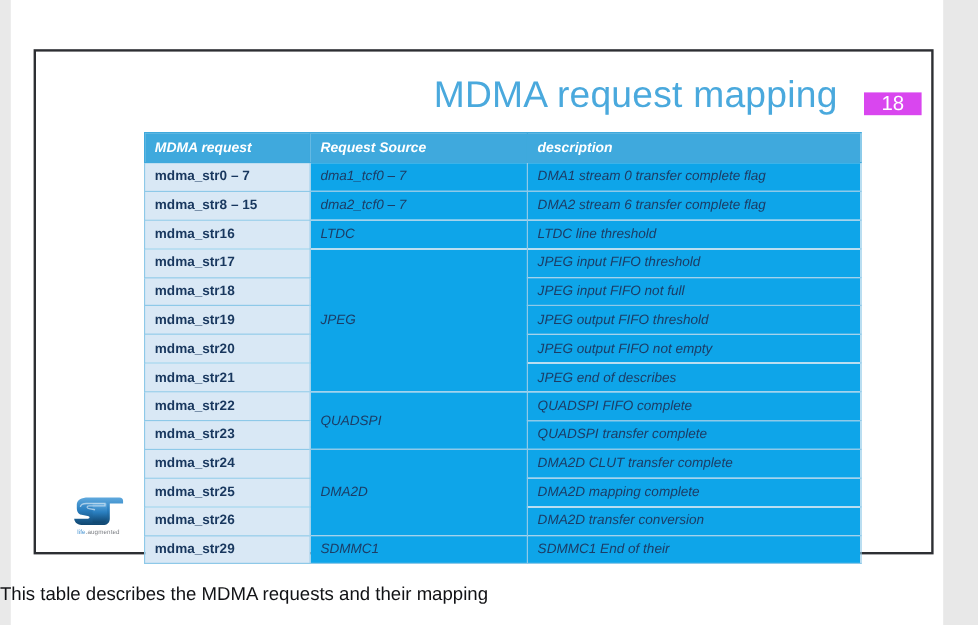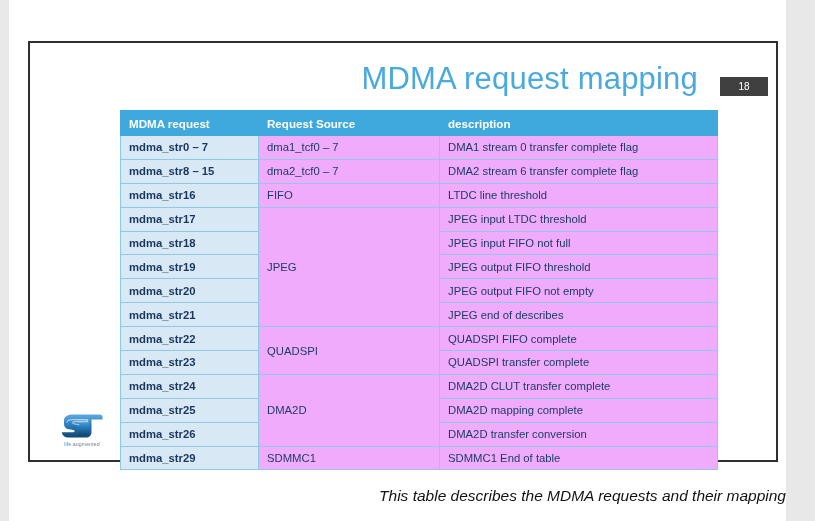--- a/index.html
+++ b/index.html
@@ -69,9 +69,9 @@
     top: 34px;
     width: 48px;
     height: 19px;
-    background: #404040;
+    background: #d946ef;
     color: #ffffff;
-    font-size: 10px;
+    font-size: 17px;
     display: flex;
     align-items: center;
     justify-content: center;

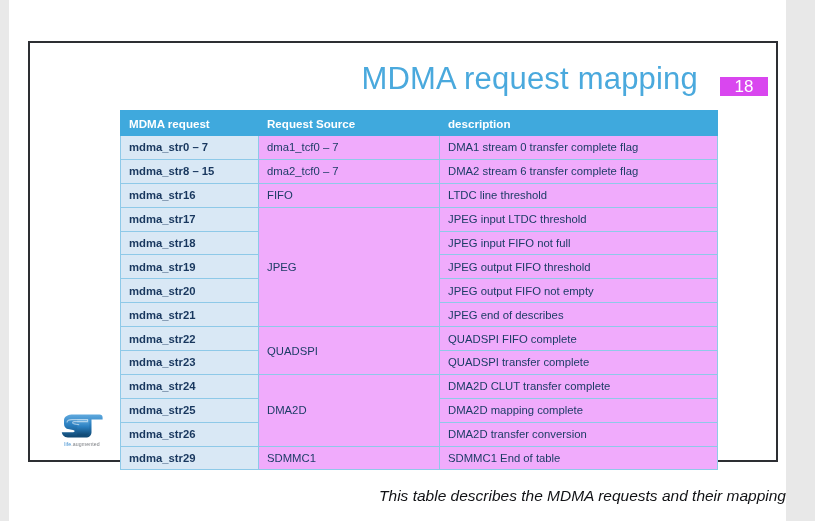--- a/index.html
+++ b/index.html
@@ -130,6 +130,7 @@
     border-color: #3fa9dd;
     height: 24px;
     font-size: 11.6px;
+    font-style: italic;
   }
   #mdma-table td.col-req {
     background: #d9e8f5;

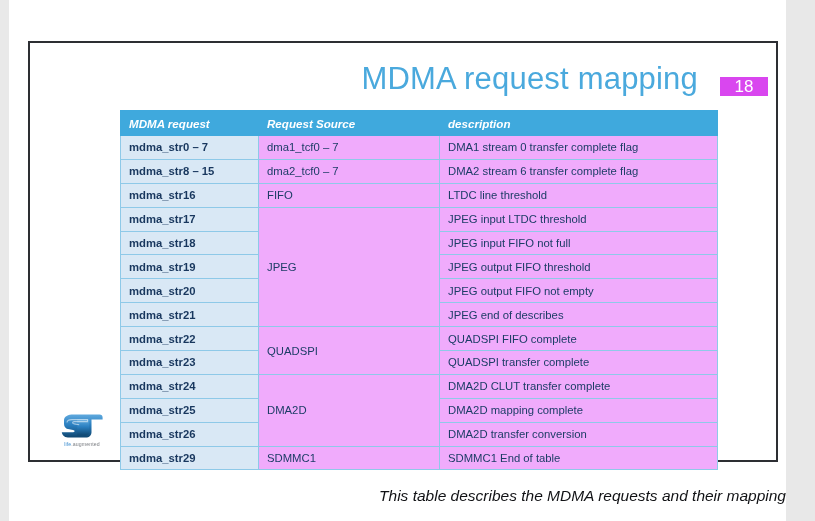--- a/index.html
+++ b/index.html
@@ -139,8 +139,9 @@
   }
   #mdma-table td.col-src,
   #mdma-table td.col-desc {
-    background: #f0abfc;
+    background: #0ea5e9;
     color: #1c3d66;
+    font-style: italic;
   }
   #mdma-table td.col-src.vmerge {
     vertical-align: middle;

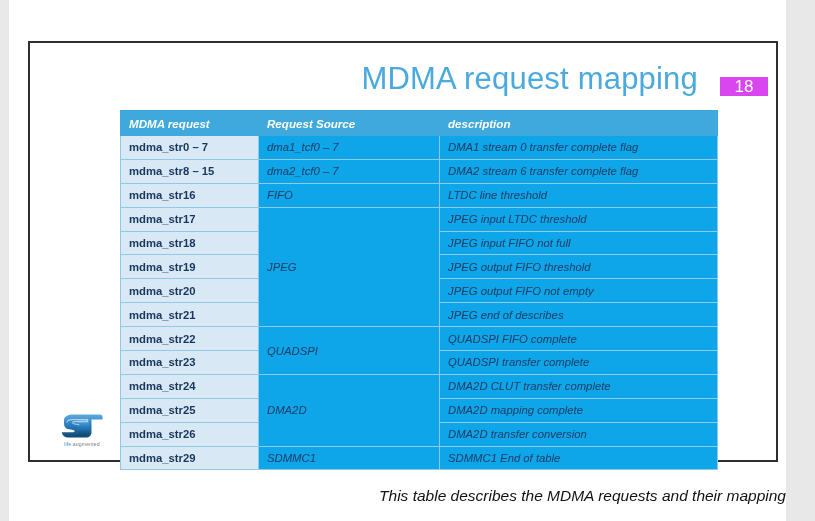--- a/index.html
+++ b/index.html
@@ -203,7 +203,7 @@
           </tr>
           <tr>
             <td class="col-req">mdma_str16</td>
-            <td class="col-src">FIFO</td>
+            <td class="col-src">LTDC</td>
             <td class="col-desc">LTDC line threshold</td>
           </tr>
           <tr>

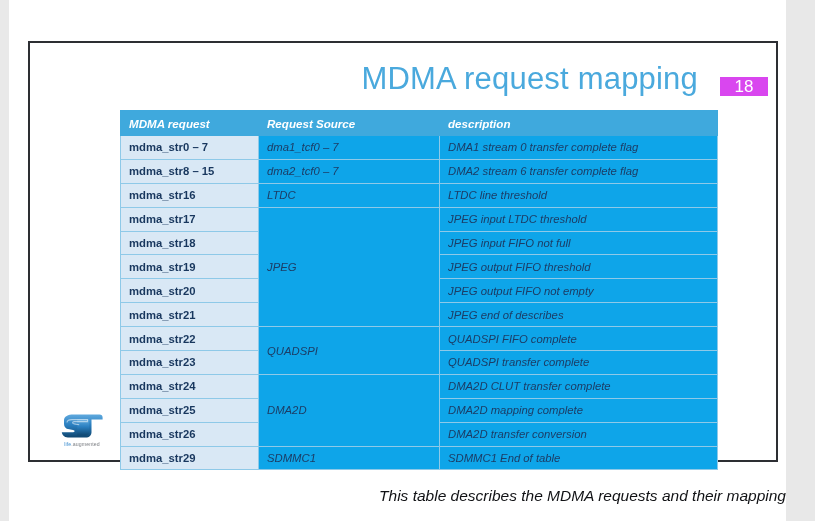--- a/index.html
+++ b/index.html
@@ -209,7 +209,7 @@
           <tr>
             <td class="col-req">mdma_str17</td>
             <td class="col-src vmerge" rowspan="5">JPEG</td>
-            <td class="col-desc">JPEG input LTDC threshold</td>
+            <td class="col-desc">JPEG input FIFO threshold</td>
           </tr>
           <tr>
             <td class="col-req">mdma_str18</td>

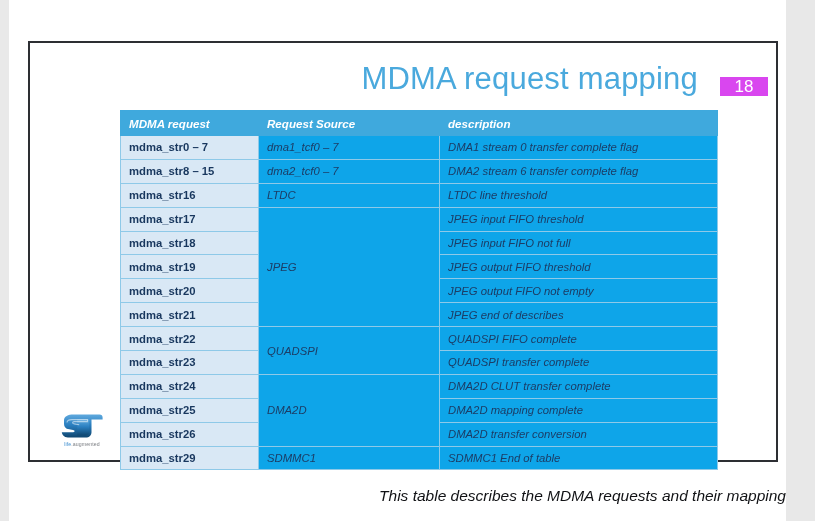--- a/index.html
+++ b/index.html
@@ -252,7 +252,7 @@
           <tr>
             <td class="col-req">mdma_str29</td>
             <td class="col-src">SDMMC1</td>
-            <td class="col-desc">SDMMC1 End of table</td>
+            <td class="col-desc">SDMMC1 End of their</td>
           </tr>
         </tbody>
     </table>

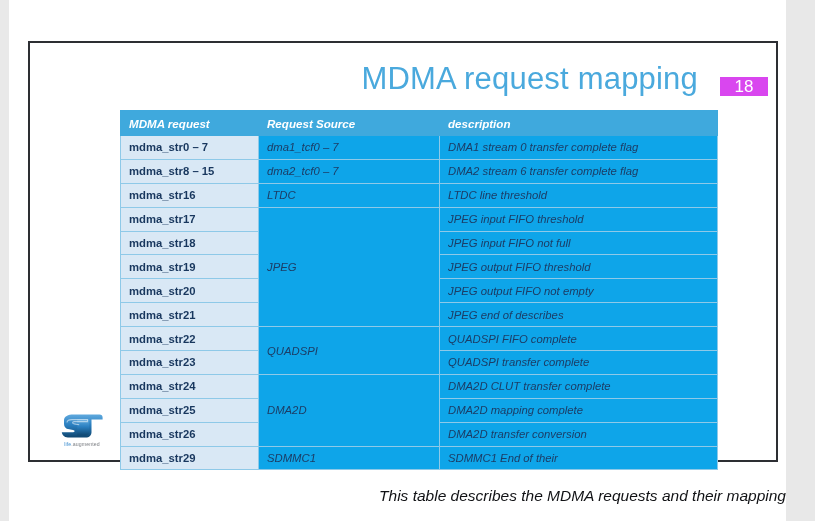--- a/index.html
+++ b/index.html
@@ -154,10 +154,9 @@
     left: 0;
     top: 487px;
     width: 786px;
-    text-align: right;
+    text-align: left;
     font-size: 15.5px;
     color: #111215;
-    font-style: italic;
   }
 </style>
 </head>

